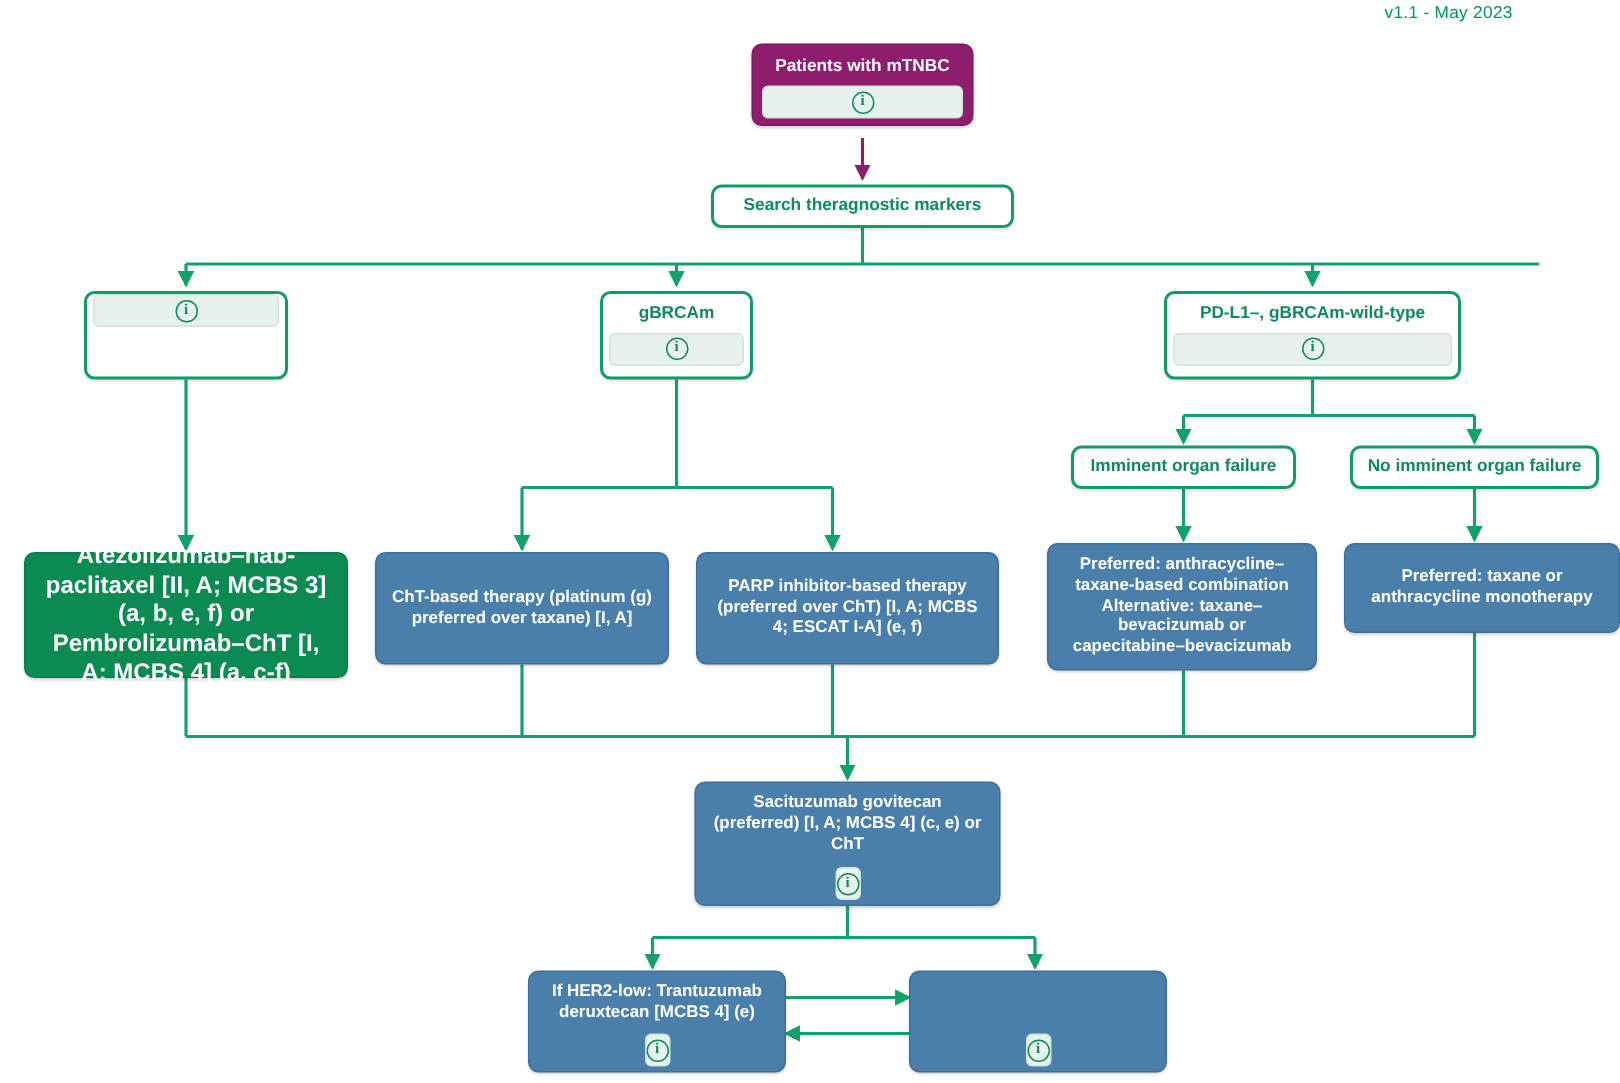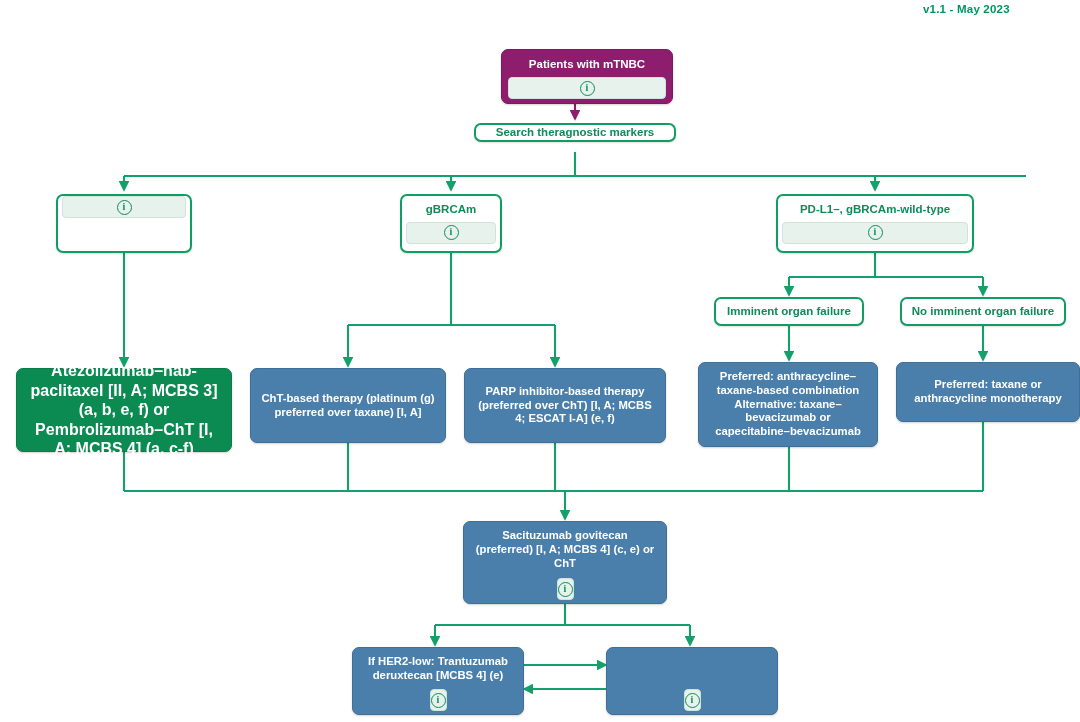--- a/index.html
+++ b/index.html
@@ -15,7 +15,7 @@
 
   .version{
     position:absolute;
-    font-size:11.5px;font-weight:bold;color:#00965e;
+    font-size:11.5px;font-weight:normal;color:#00965e;
     letter-spacing:.2px;
   }
 

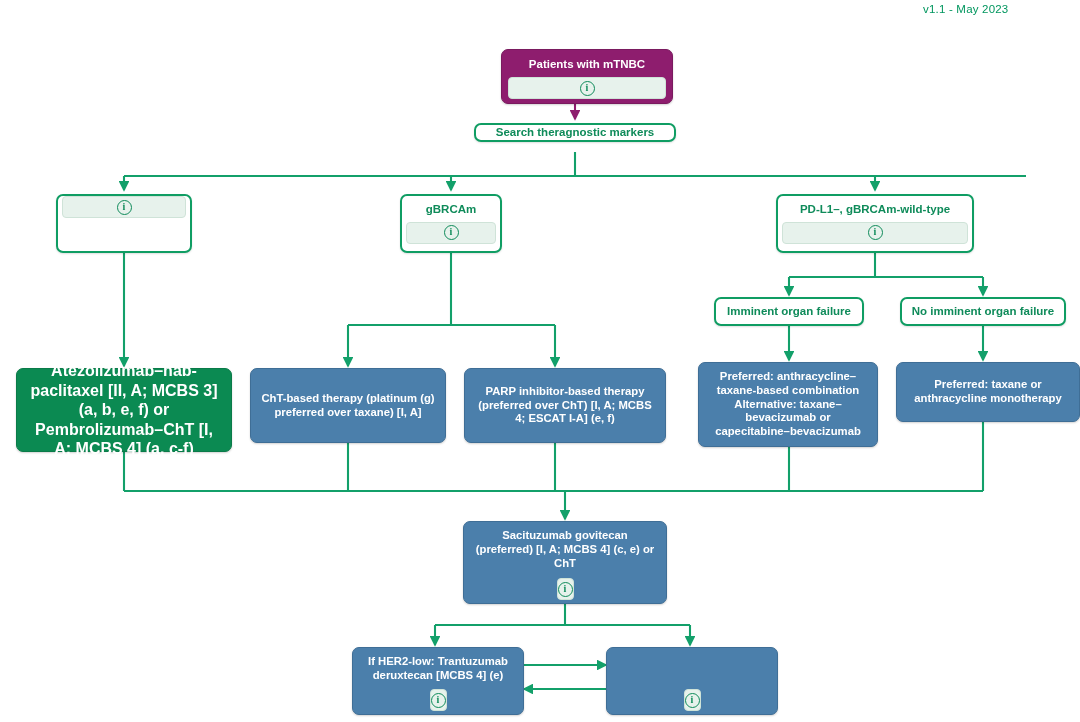--- a/index.html
+++ b/index.html
@@ -149,7 +149,7 @@
 
   <div class="version" style="left:923px;top:3px;">v1.1 - May 2023</div>
 
-  <div class="node node-purple" style="left:501px;top:29px;width:172px;margin-top:20px;">
+  <div class="node node-purple" style="left:501px;top:29px;width:148px;">
     <div class="ntitle">Patients with mTNBC</div>
     <div class="info-bar">
       <span class="info-i">i</span>

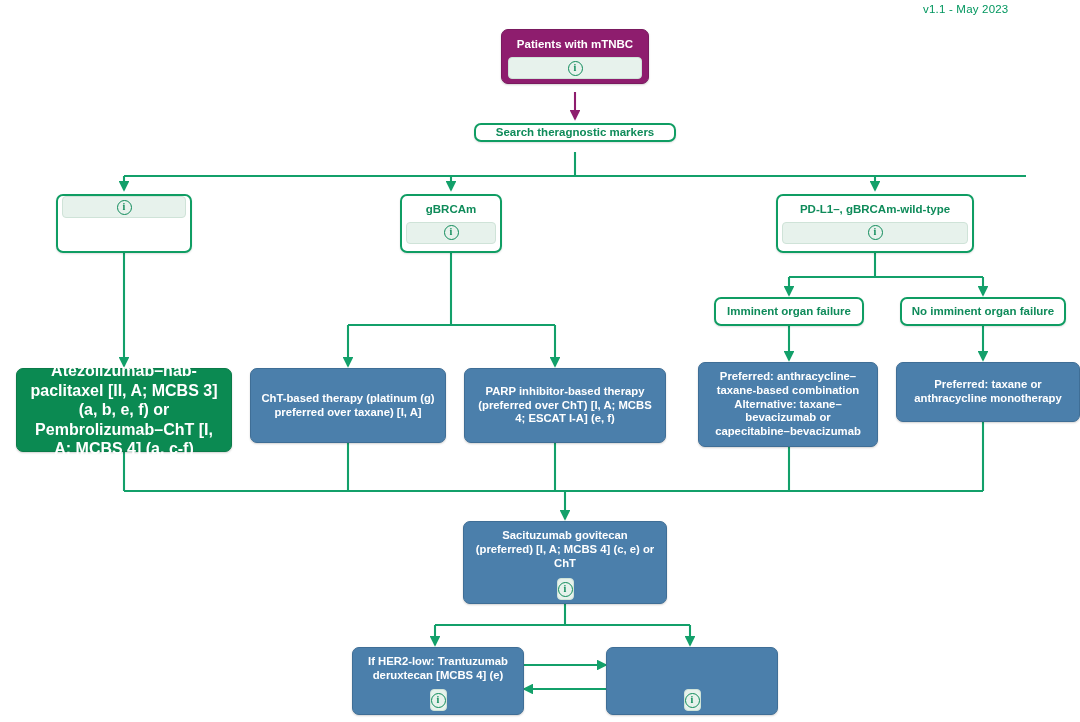--- a/index.html
+++ b/index.html
@@ -156,7 +156,7 @@
     </div>
   </div>
 
-  <div class="node node-outline" style="left:474px;top:123px;width:202px;height:19px;">
+  <div class="node node-outline" style="left:474px;top:123px;width:202px;height:29px;">
     <div class="ntitle">Search theragnostic markers</div>
   </div>
 

